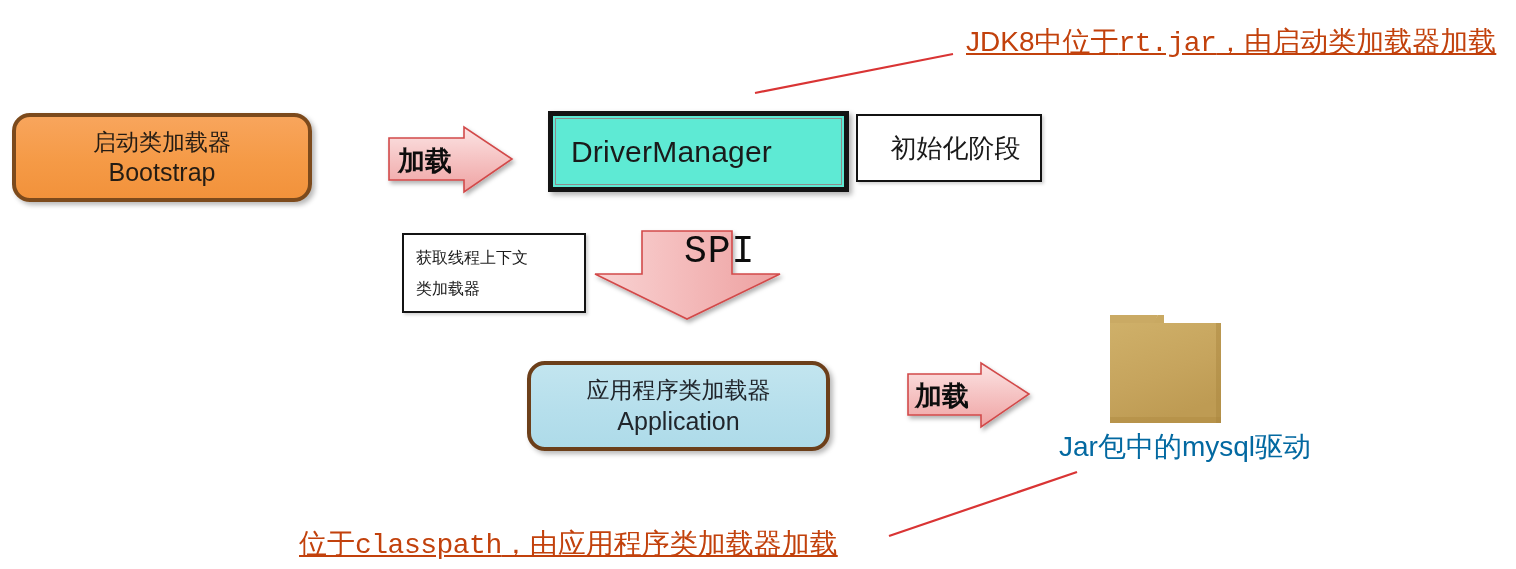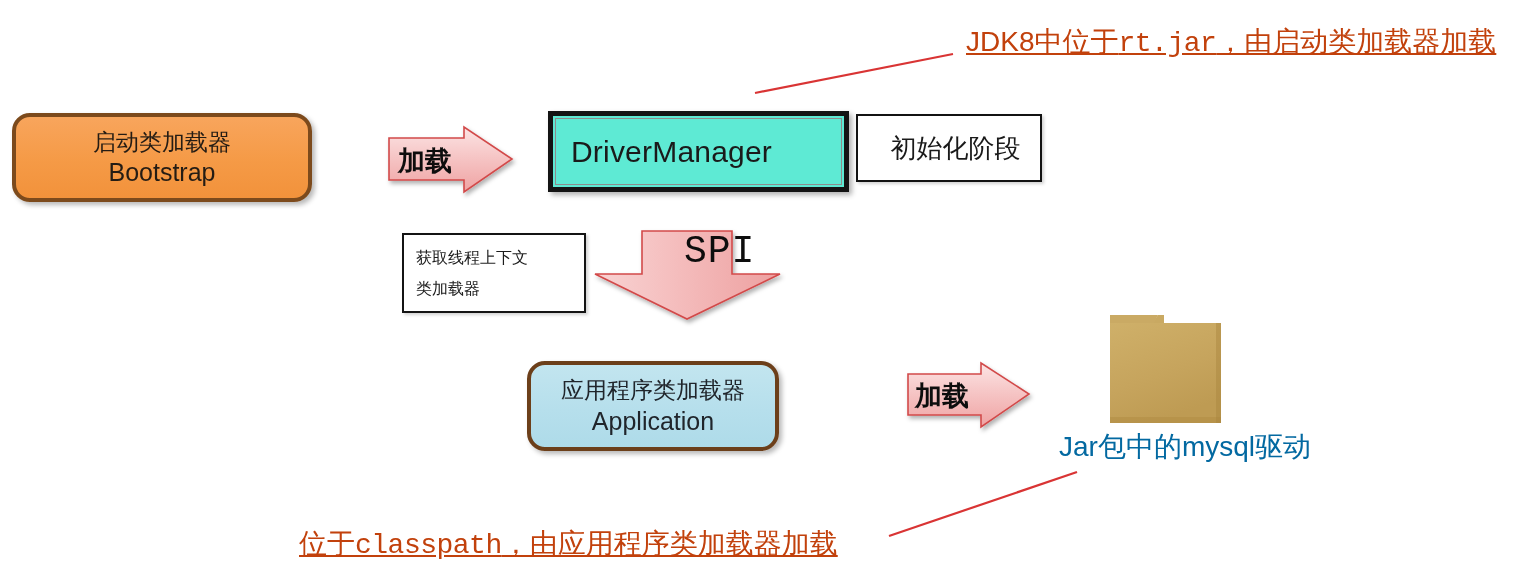--- a/index.html
+++ b/index.html
@@ -49,7 +49,7 @@
 
   #application-box {
     left: 527px; top: 361px;
-    width: 252px; height: 90px;
+    width: 303px; height: 90px;
     background: linear-gradient(180deg,#C2E5EF 0%, #B6DFEC 55%, #AEDBE9 100%);
     border: 4px solid #6C3F1A;
     font-size: 23px;

